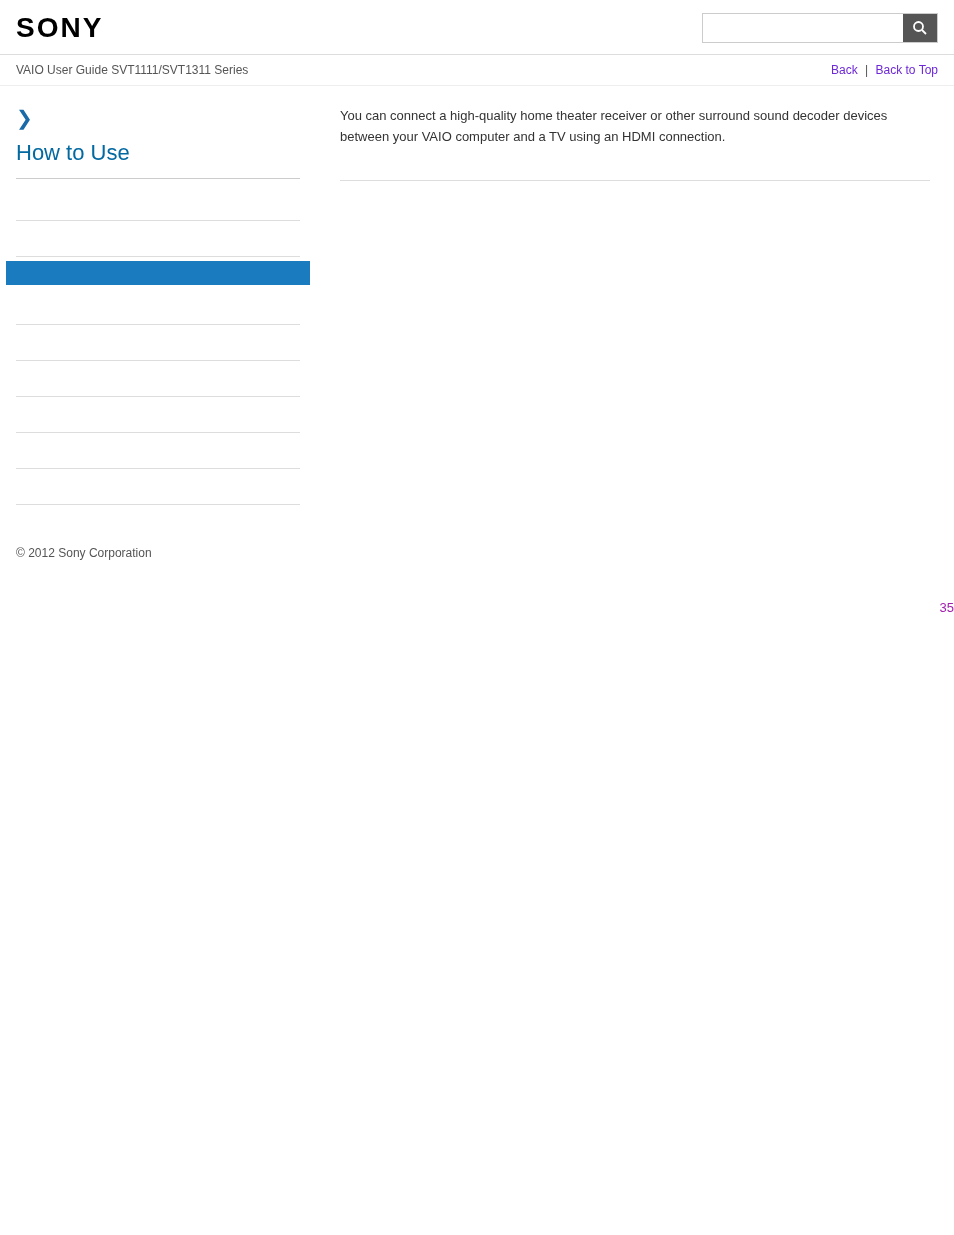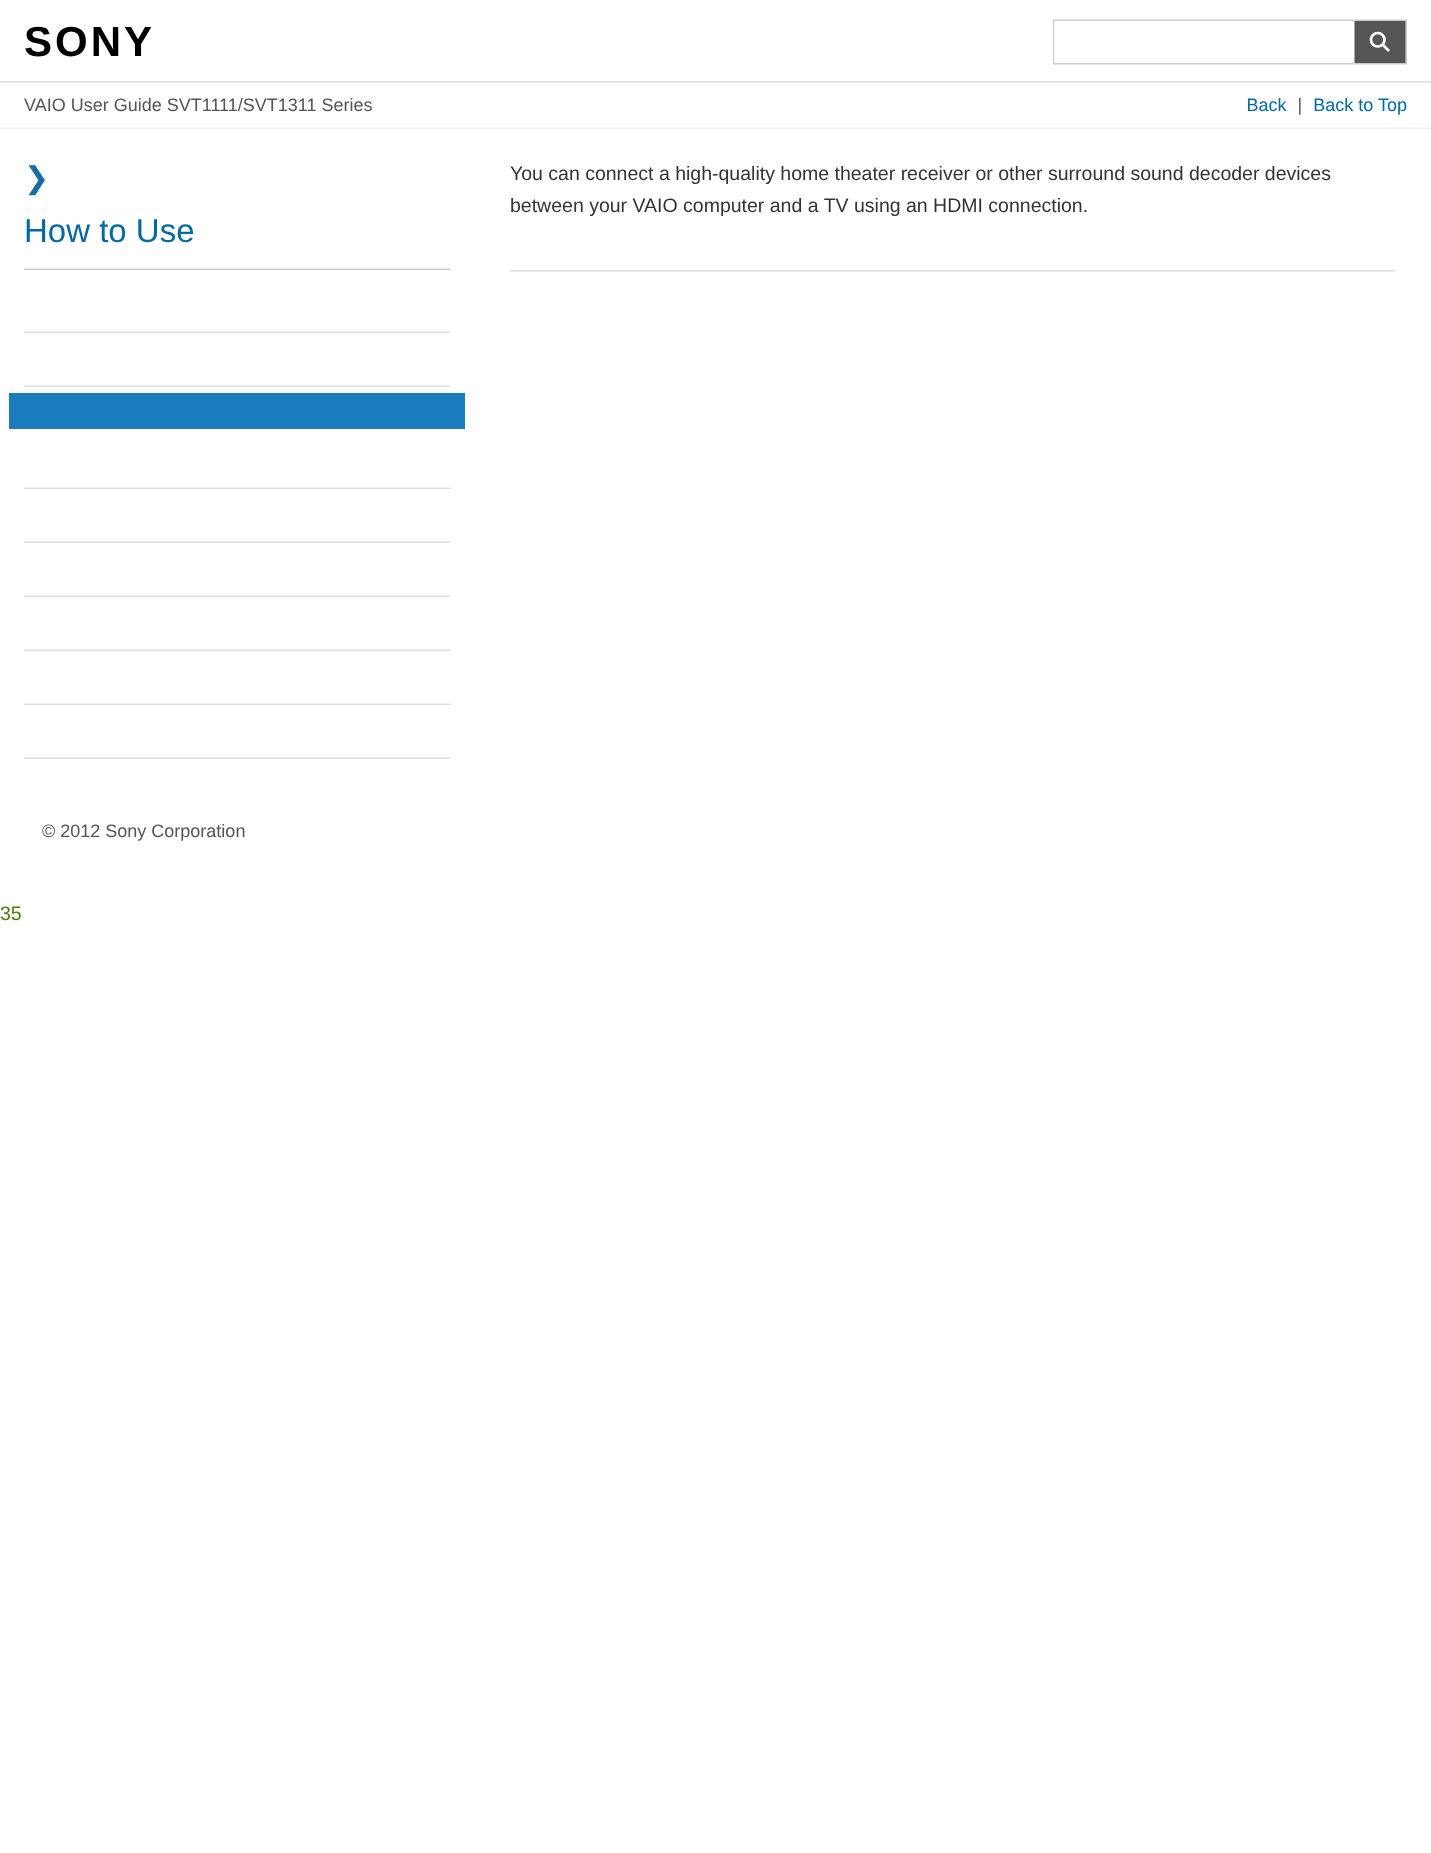--- a/index.html
+++ b/index.html
@@ -80,7 +80,7 @@
     }
 
     .nav-links a {
-      color: #0369a1;
+      color: #6d28d9;
       text-decoration: none;
     }
 

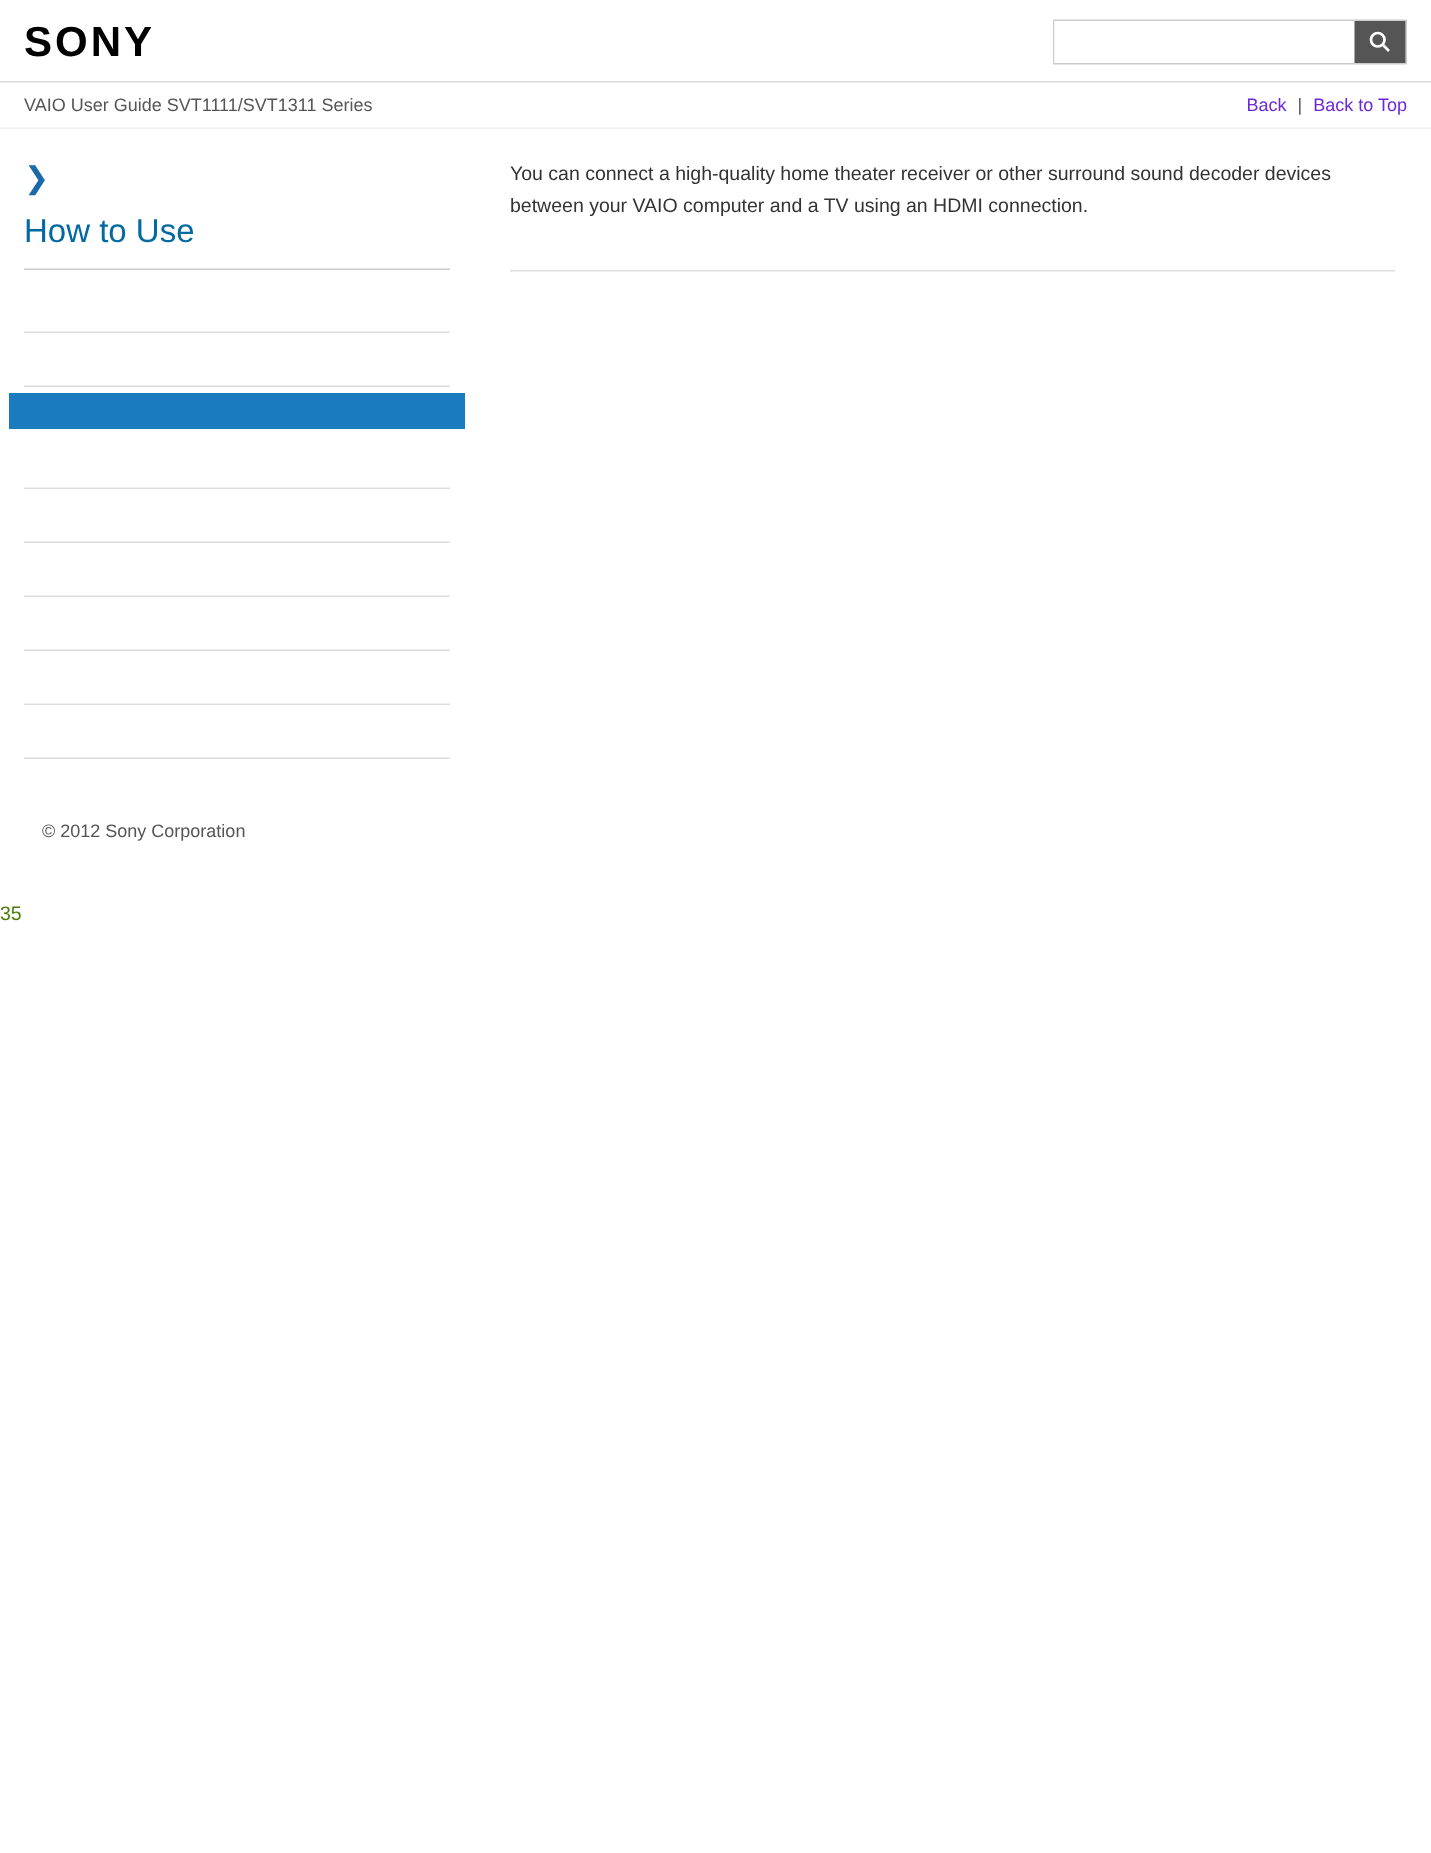--- a/index.html
+++ b/index.html
@@ -162,7 +162,6 @@
     
     .footer {
       padding: 20px 16px;
-      margin-left: 12px;
     }
 
     .copyright {

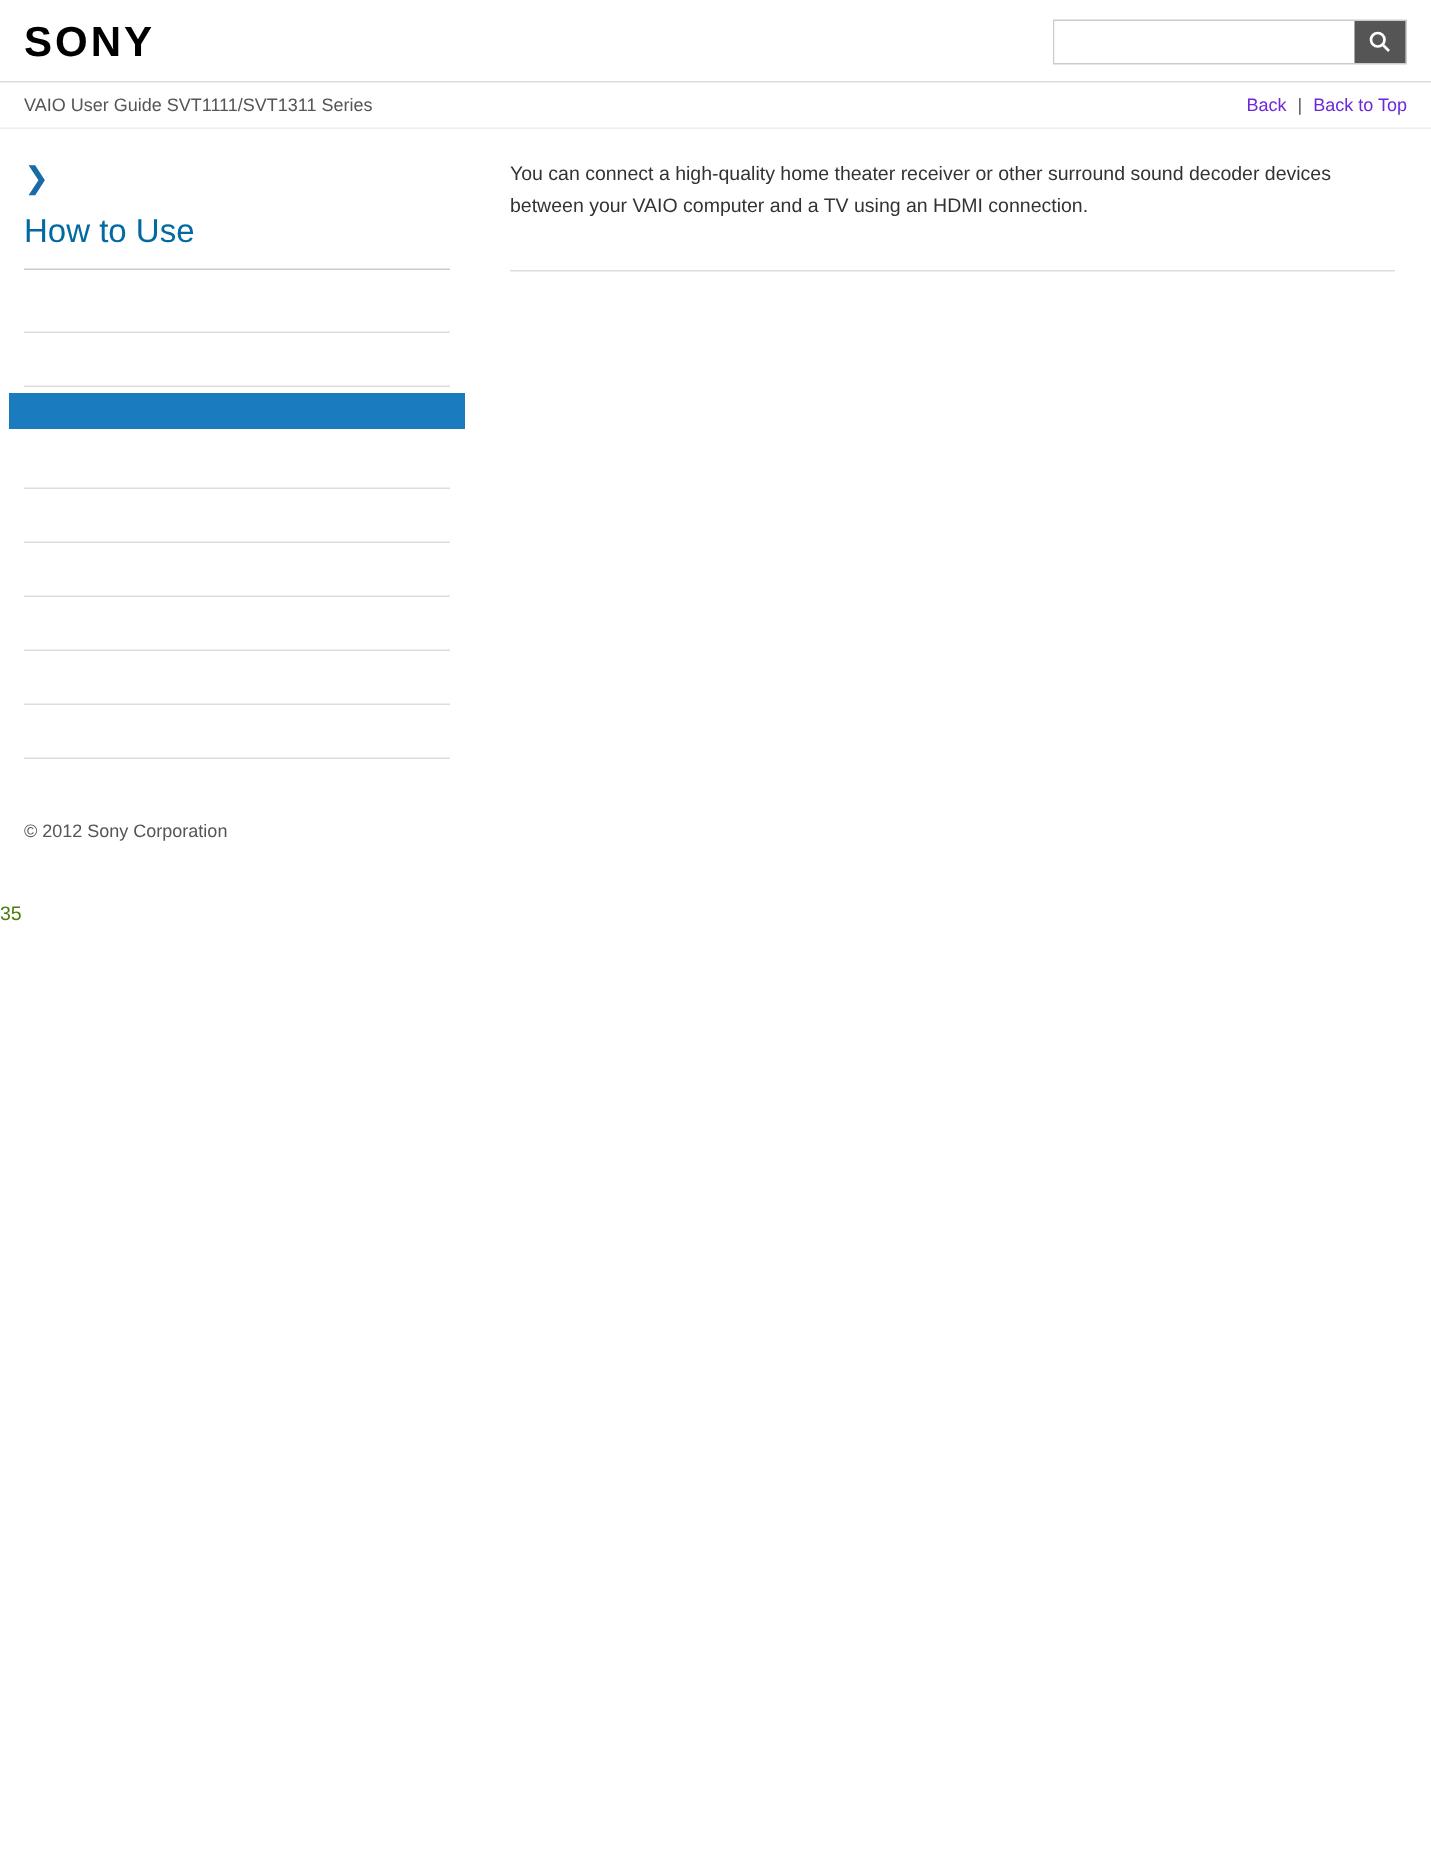--- a/index.html
+++ b/index.html
@@ -171,9 +171,9 @@
 
     
     .page-number {
-      text-align: left;
-      font-size: 13px;
-      color: #4d7c0f;
+      text-align: right;
+      font-size: 13px;
+      color: #a21caf;
       padding: 20px 0;
     }
 

